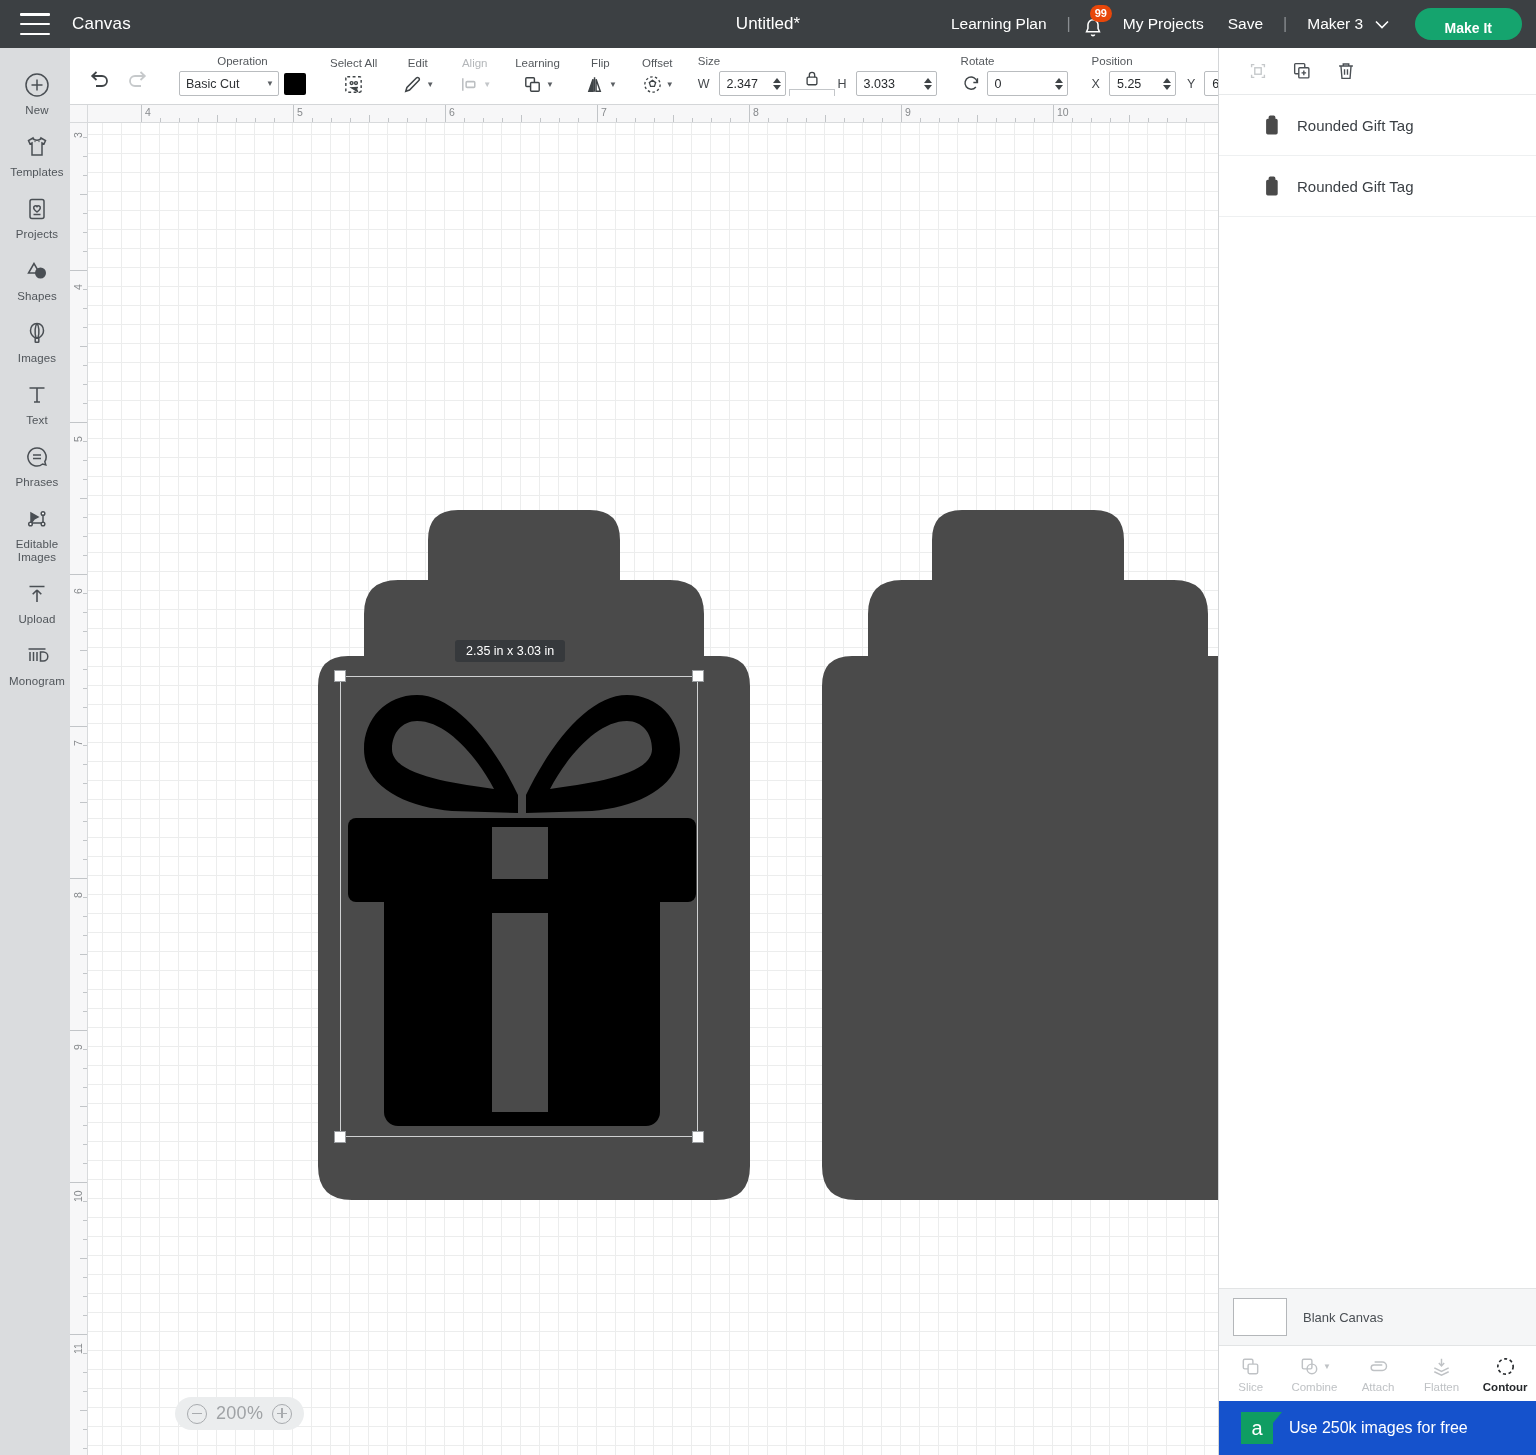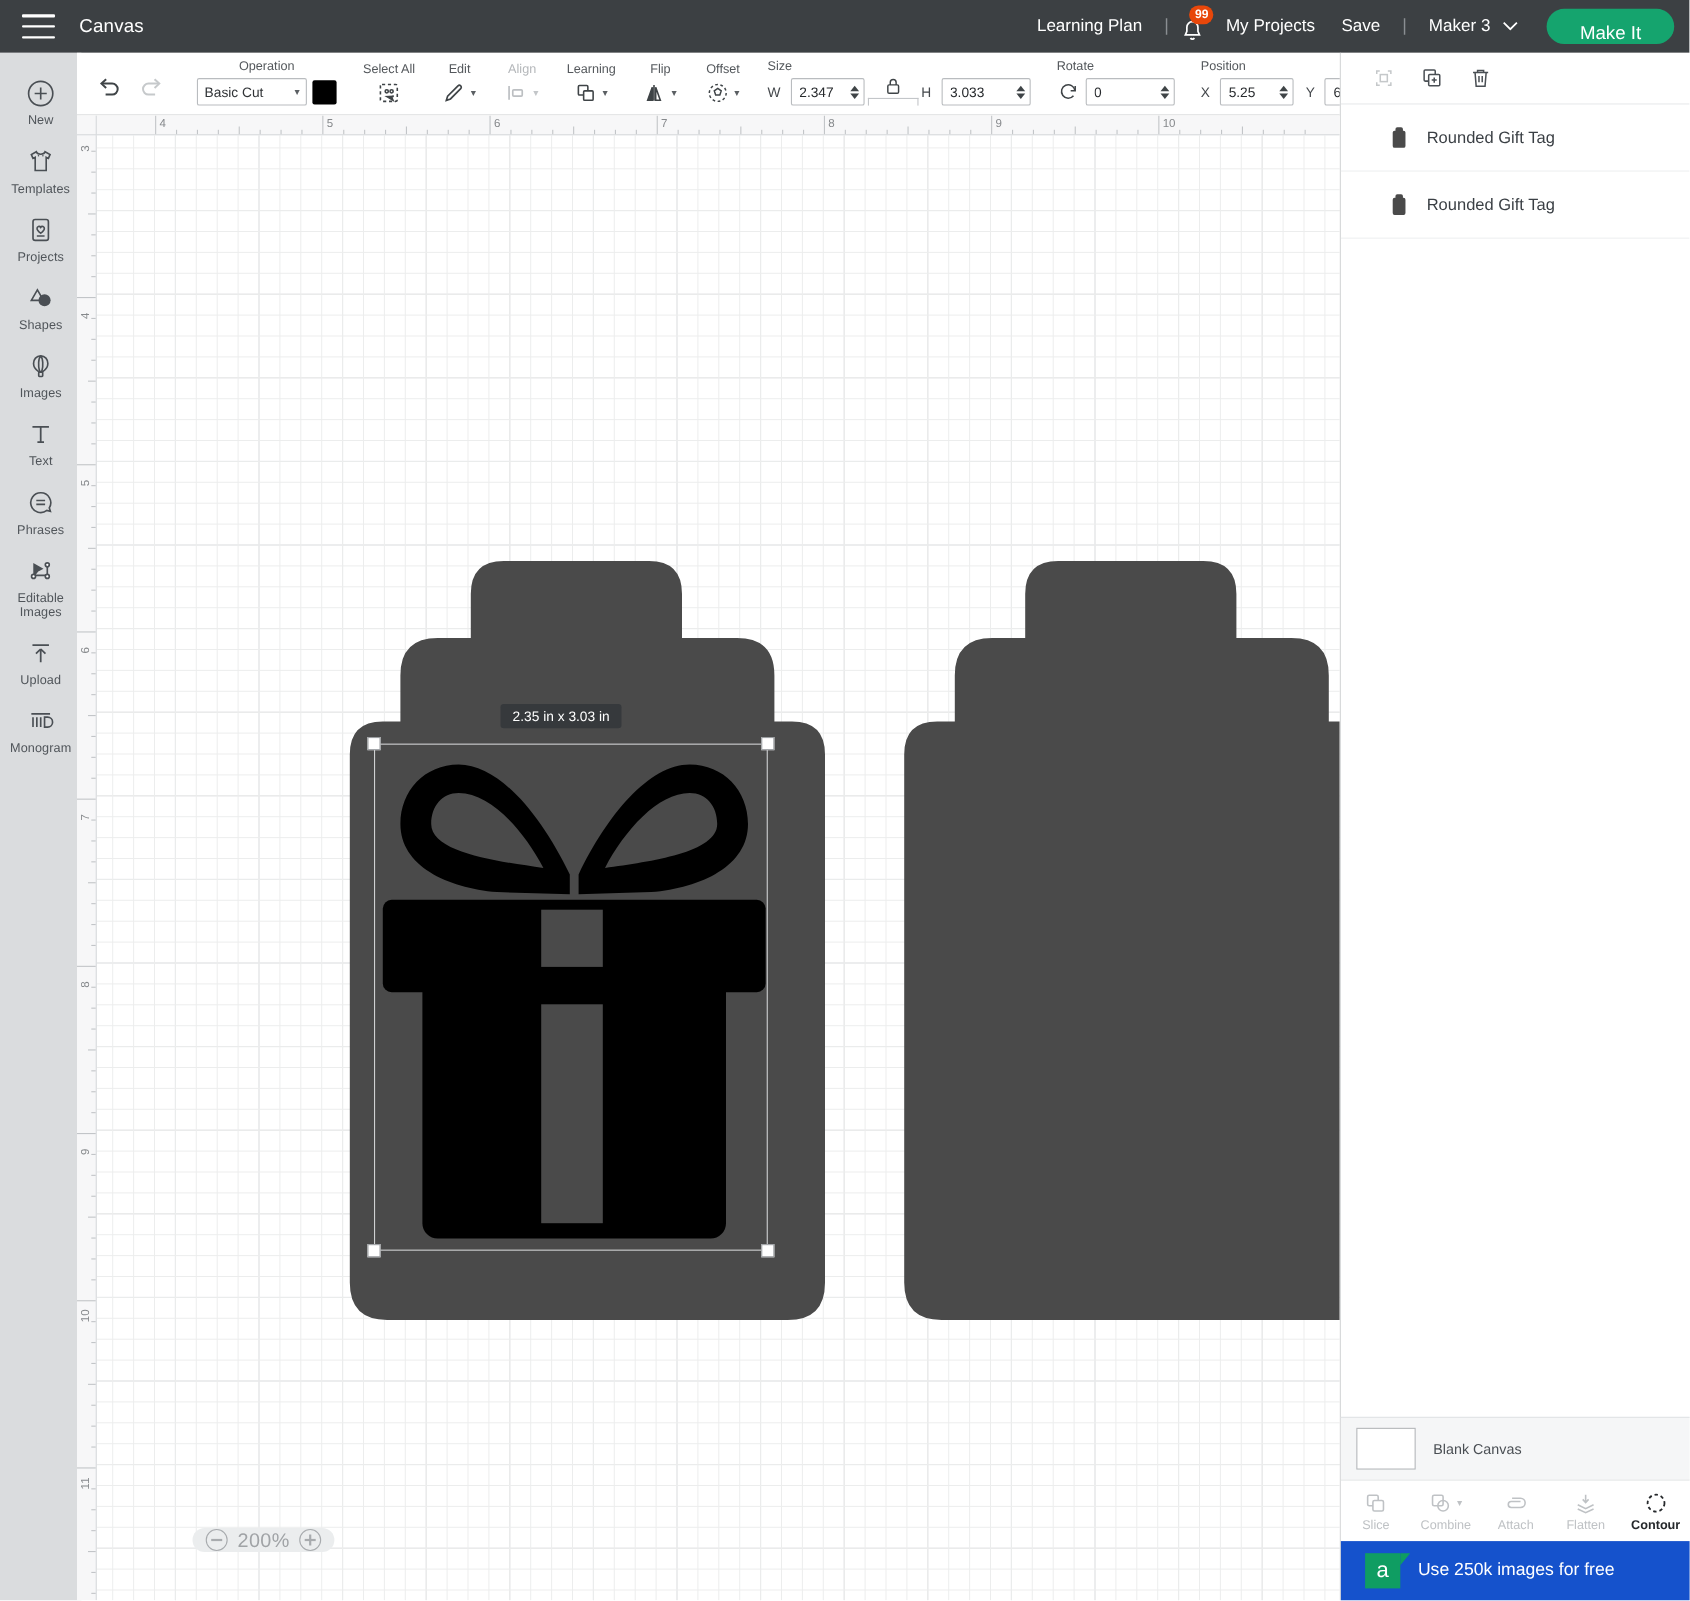--- a/index.html
+++ b/index.html
@@ -196,6 +196,7 @@
         <i></i>
       </div>
     <div class="hdr-canvas">Canvas</div>
+    <div class="hdr-title">Untitled*</div>
     <div class="hdr-right">
       <div class="hdr-link">Learning Plan</div>
       <div class="hdr-sep">|</div>

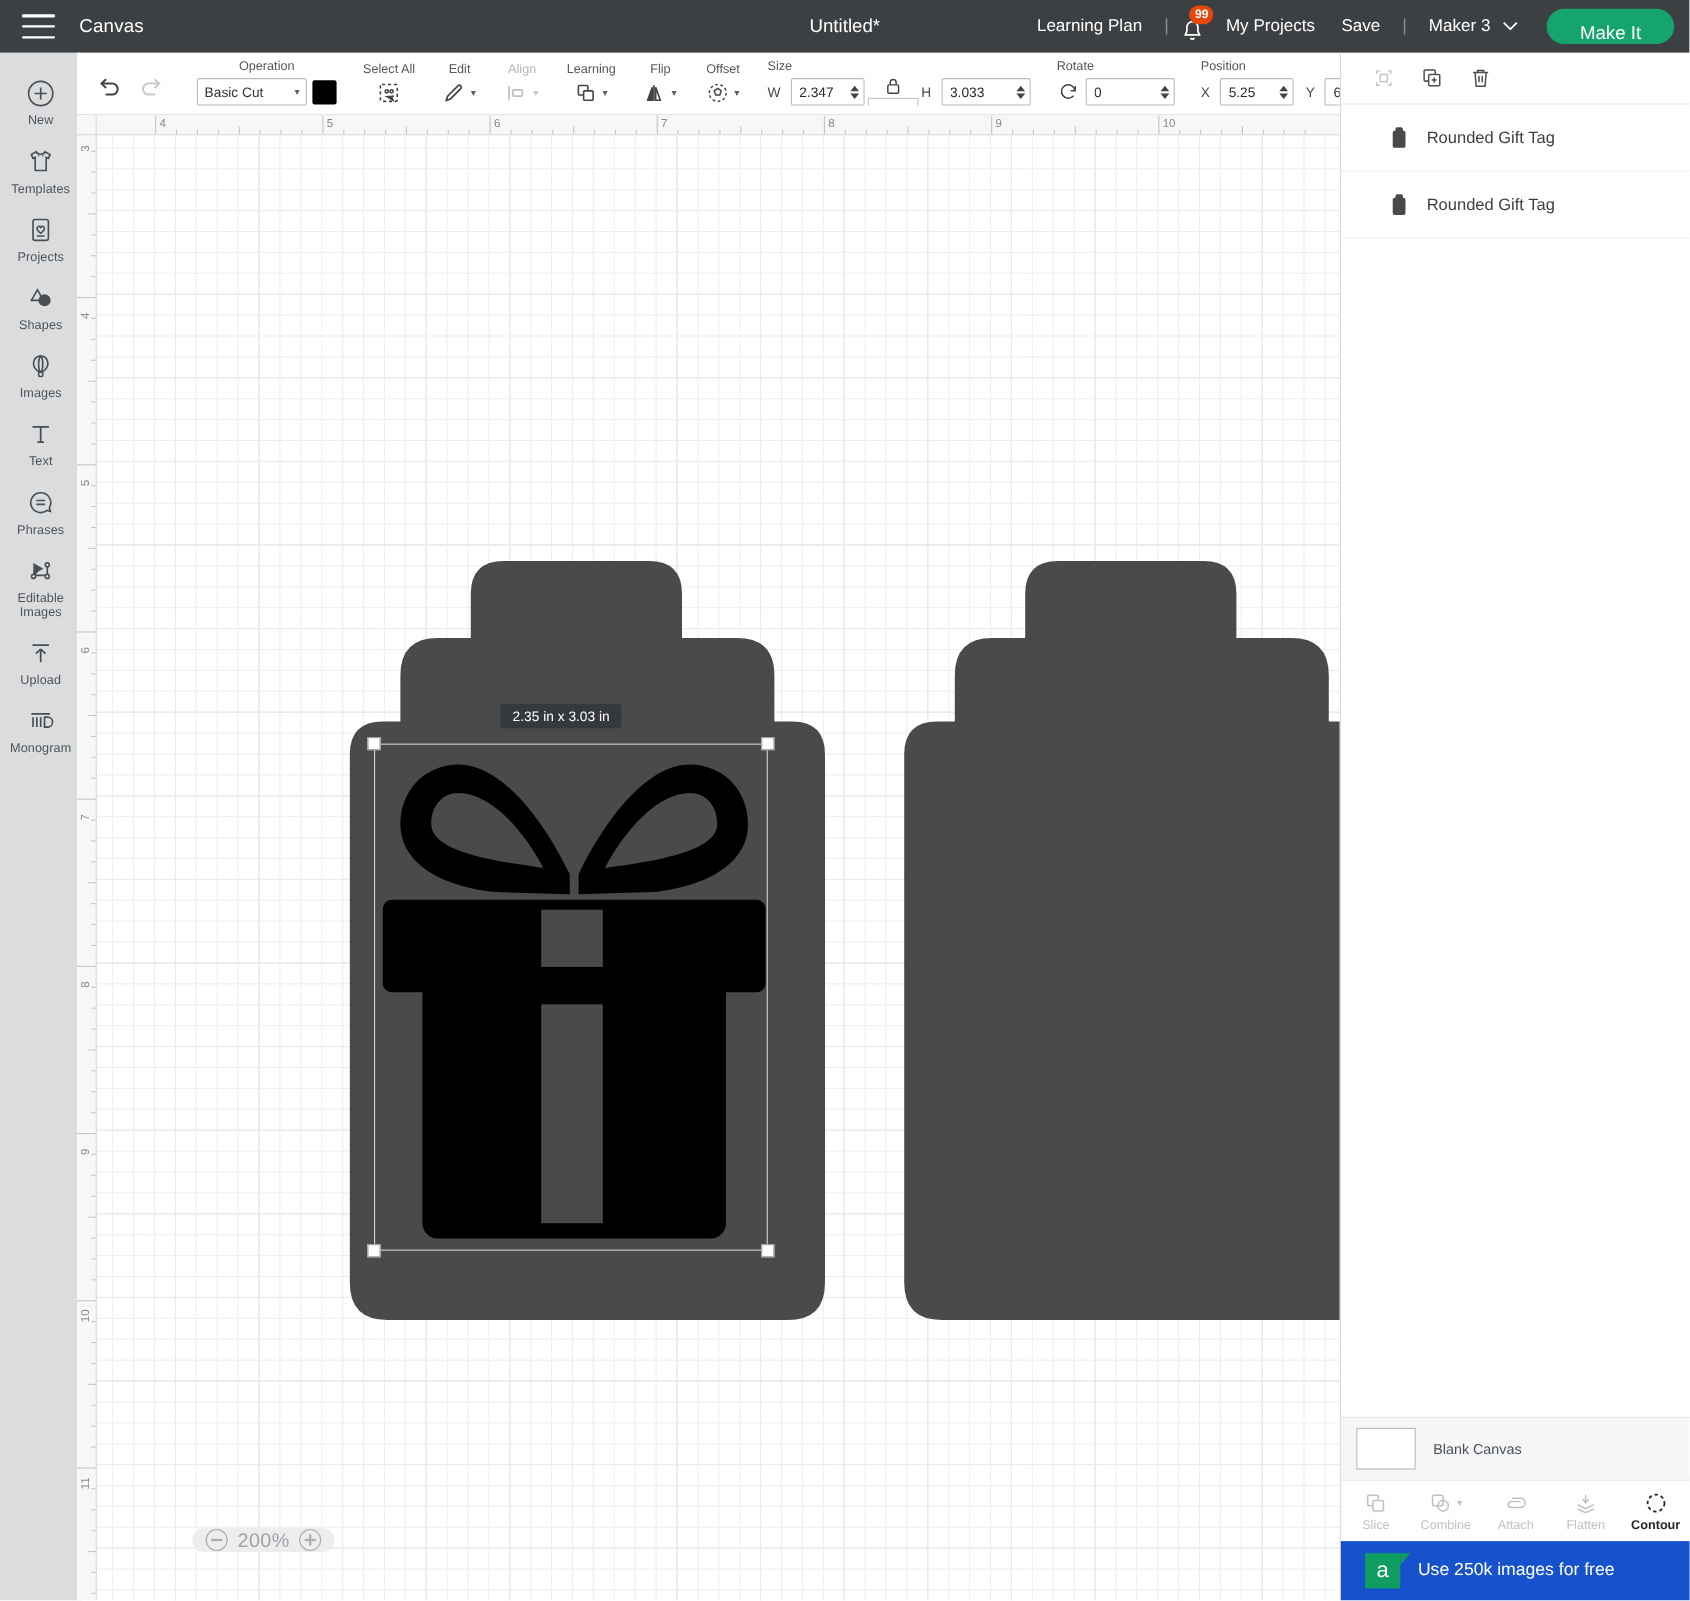--- a/index.html
+++ b/index.html
@@ -45,8 +45,8 @@
   .chev { margin-left: 7px; display: inline-block; }
   .makeit {
     background: #15a46e; color: #fff; border: none; border-radius: 18px;
-    height: 32px; padding: 12px 30px; font-size: 17px; font-family: inherit;
-    margin-left: 14px; cursor: pointer; font-weight: 400;
+    height: 32px; padding: 12px 30px; font-size: 14px; font-family: inherit;
+    margin-left: 14px; cursor: pointer; font-weight: 700;
   }
 
   

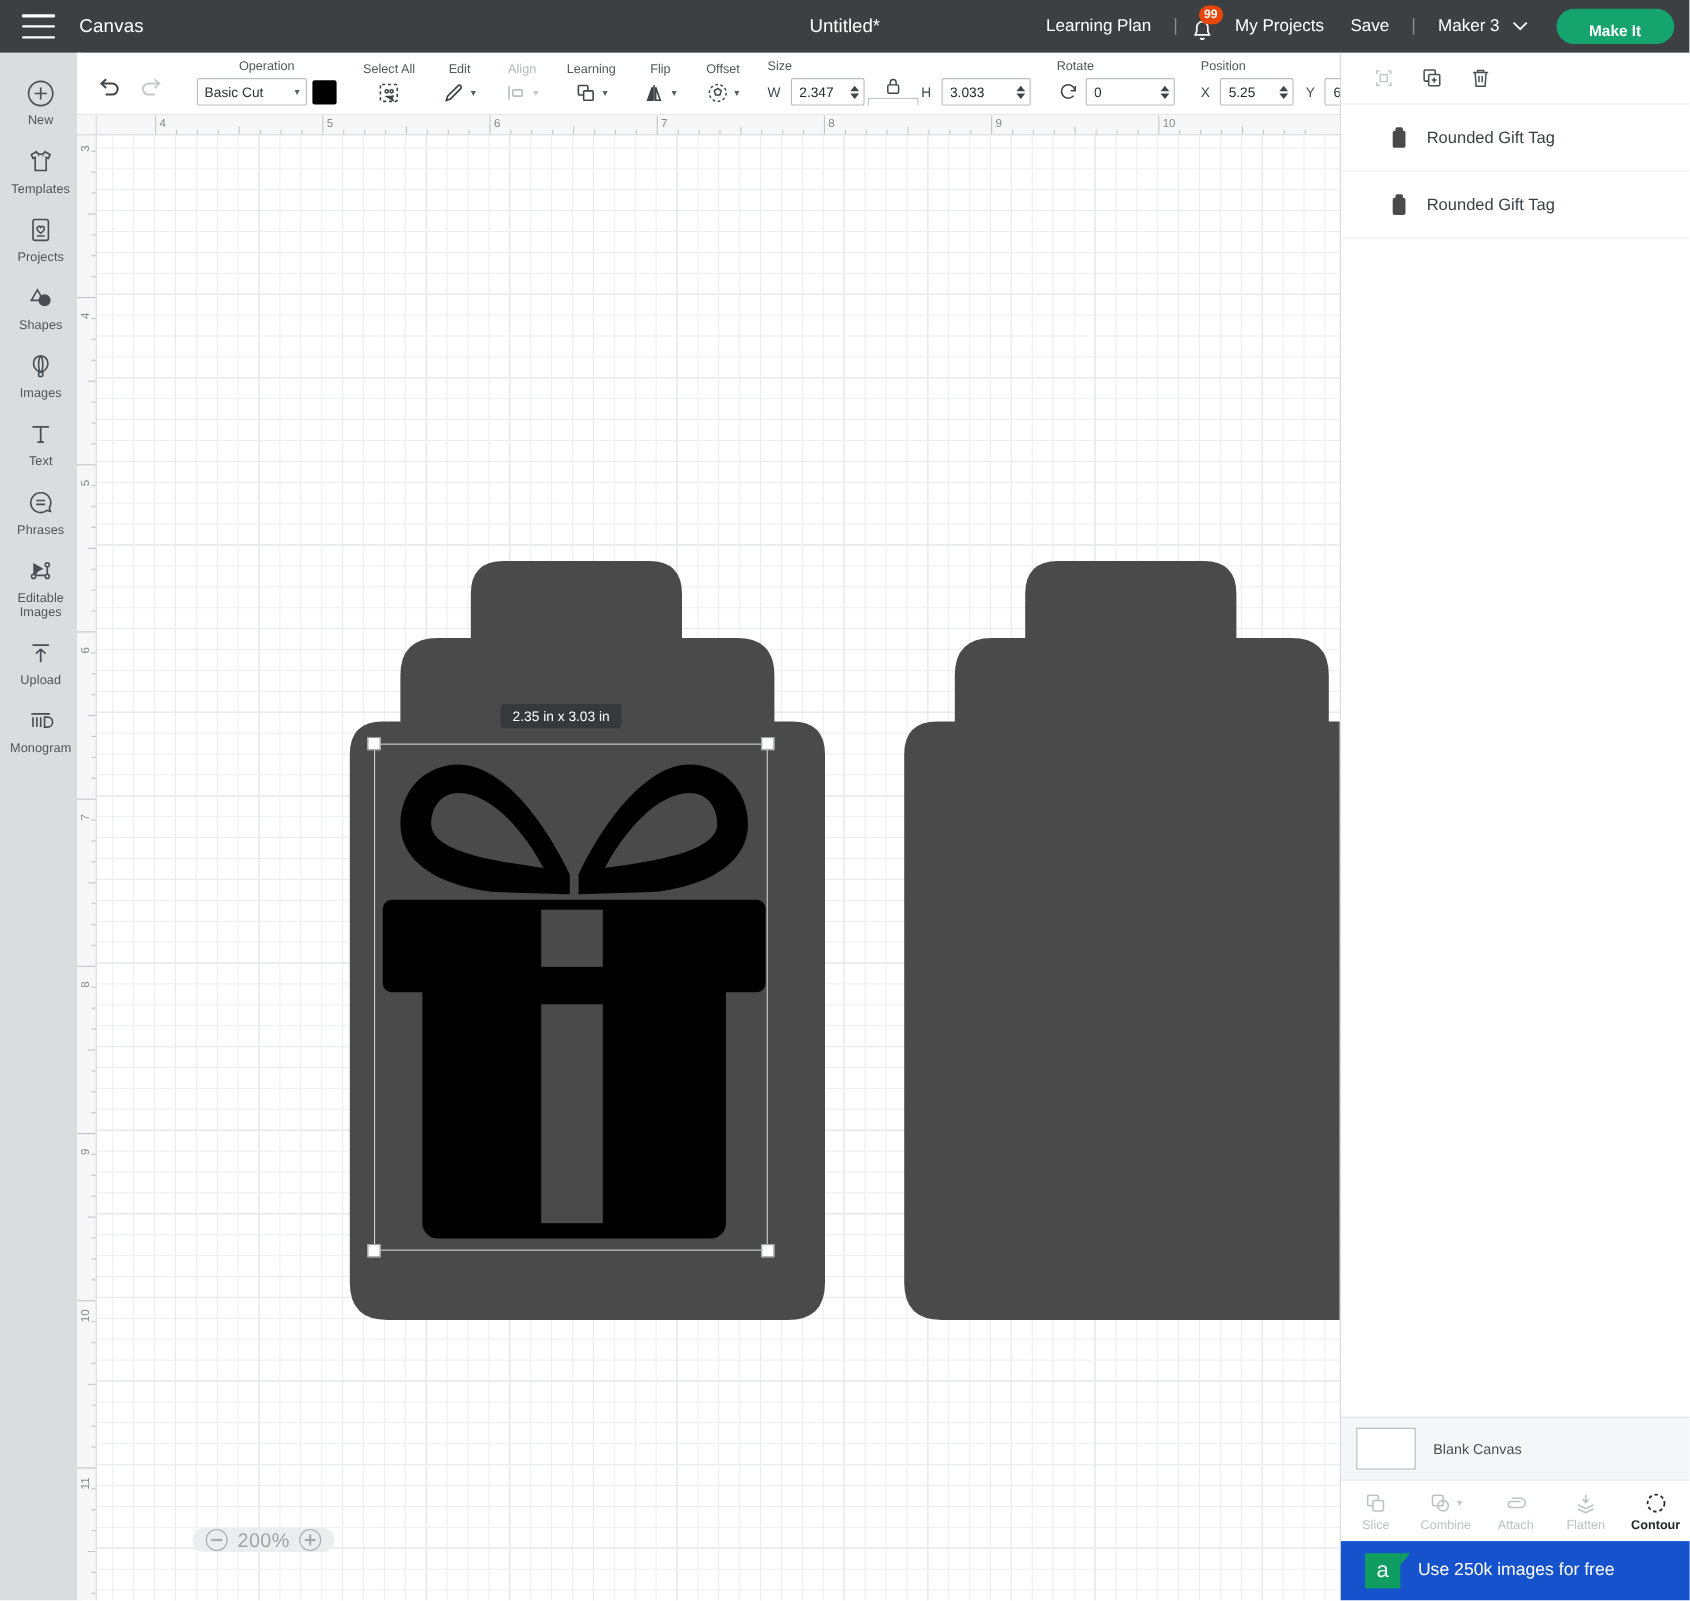--- a/index.html
+++ b/index.html
@@ -141,8 +141,8 @@
     padding: 4px 11px; border-radius: 3px; white-space: nowrap;
   }
   .zoomctl {
-    position: absolute; left: 105px; bottom: 44px;
-    background: #ebedee; border-radius: 17px; height: 22px;
+    position: absolute; left: 105px; bottom: 25px;
+    background: #ebedee; border-radius: 17px; height: 33px;
     display: flex; align-items: center; gap: 9px; padding: 0 12px;
     color: #9ea1a4; font-size: 19px; z-index: 8;
   }

